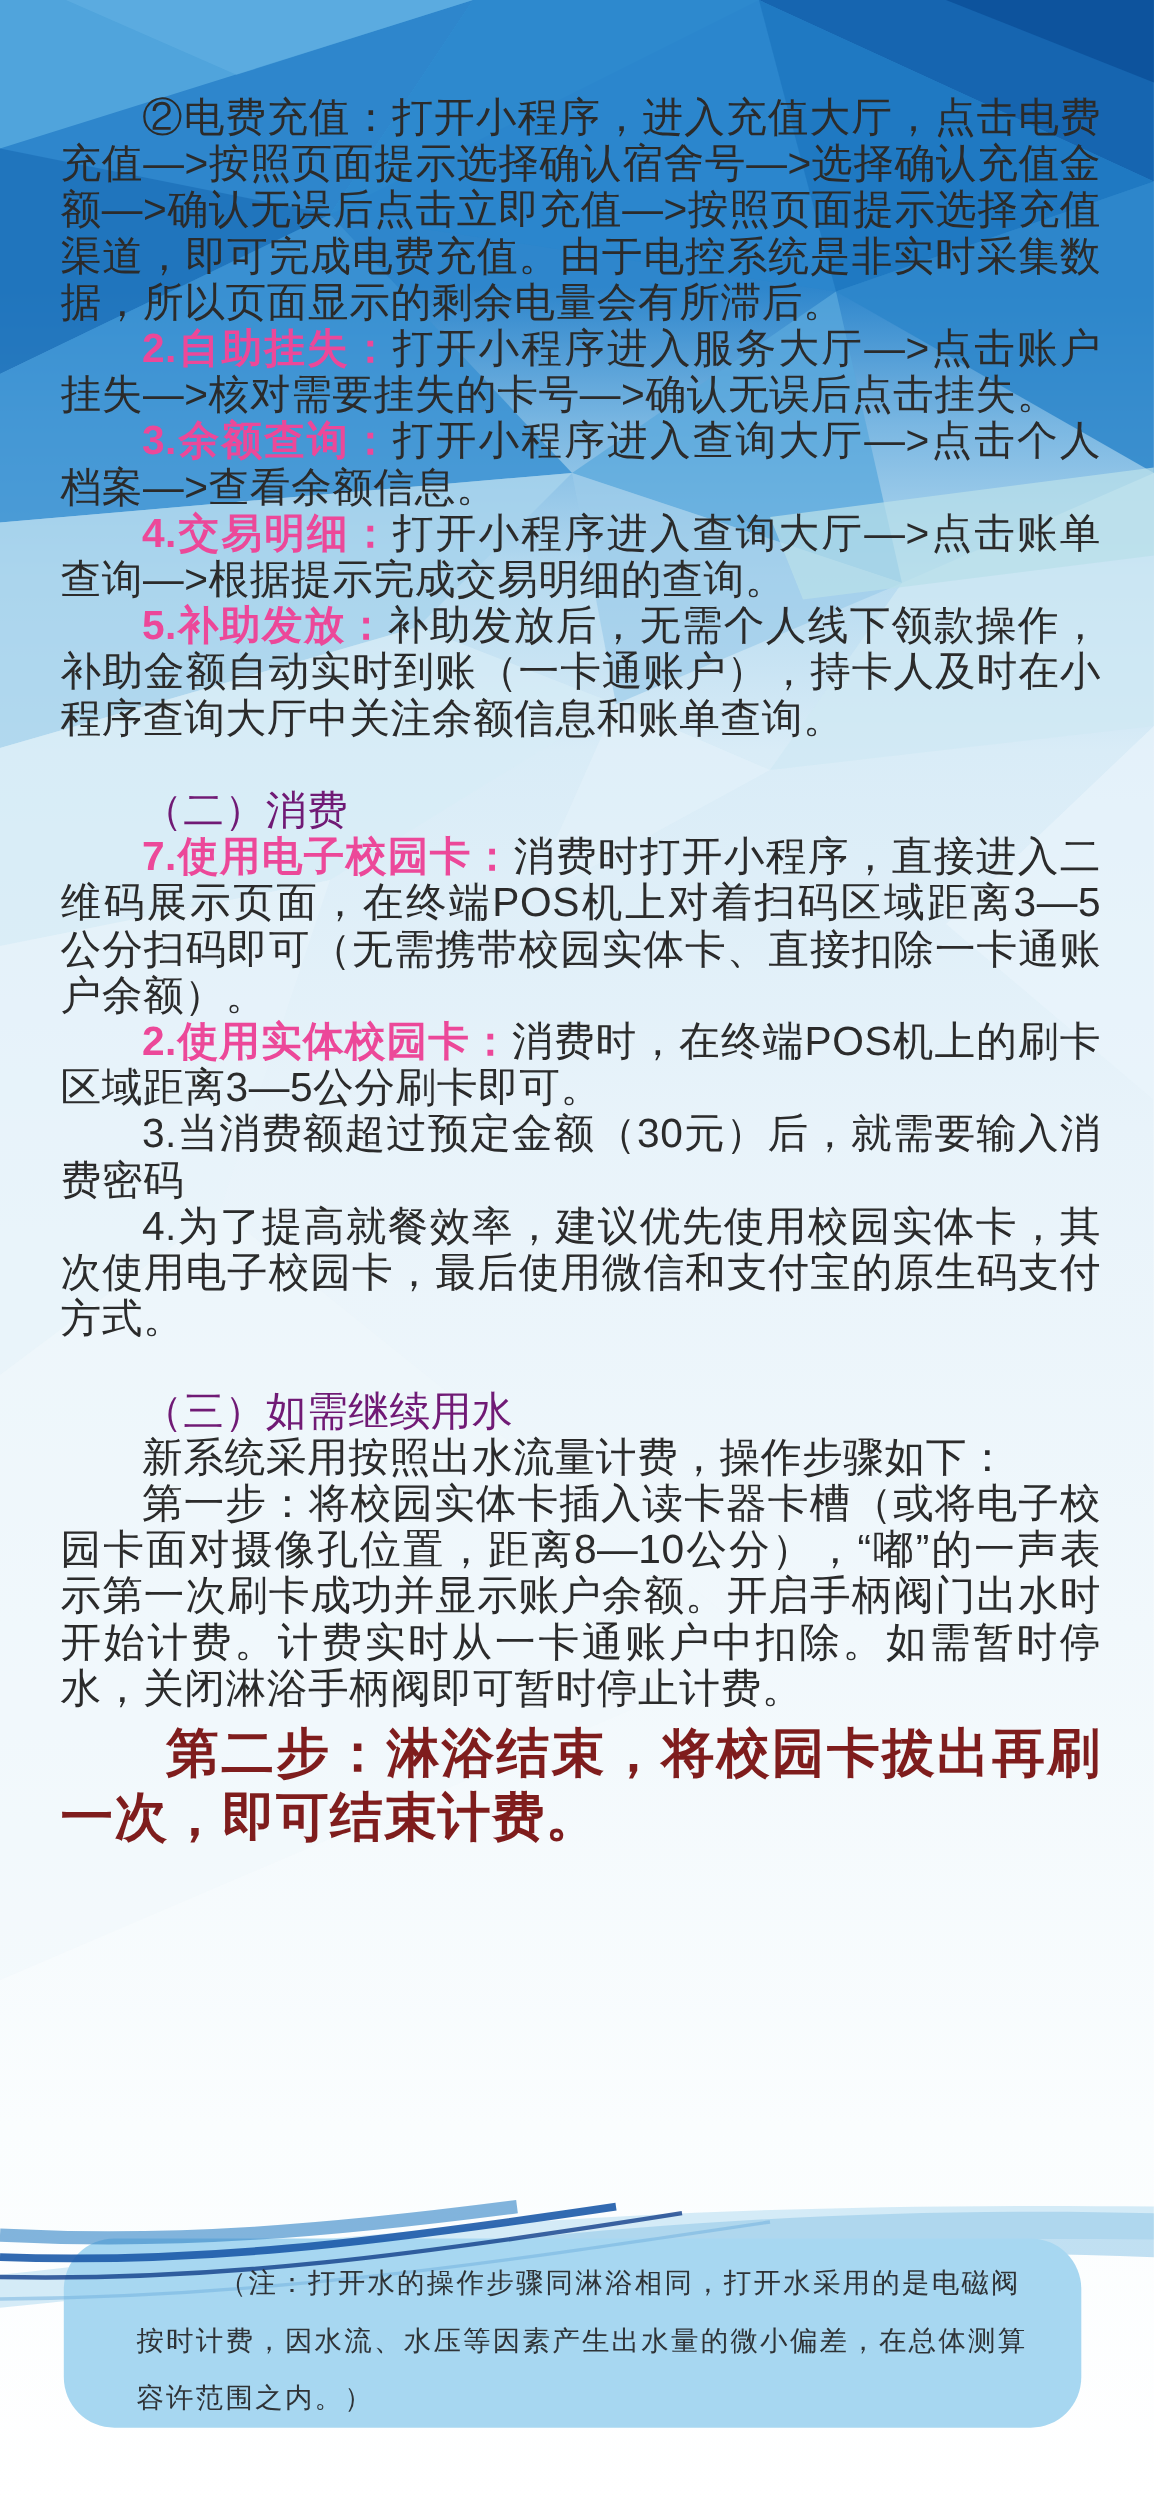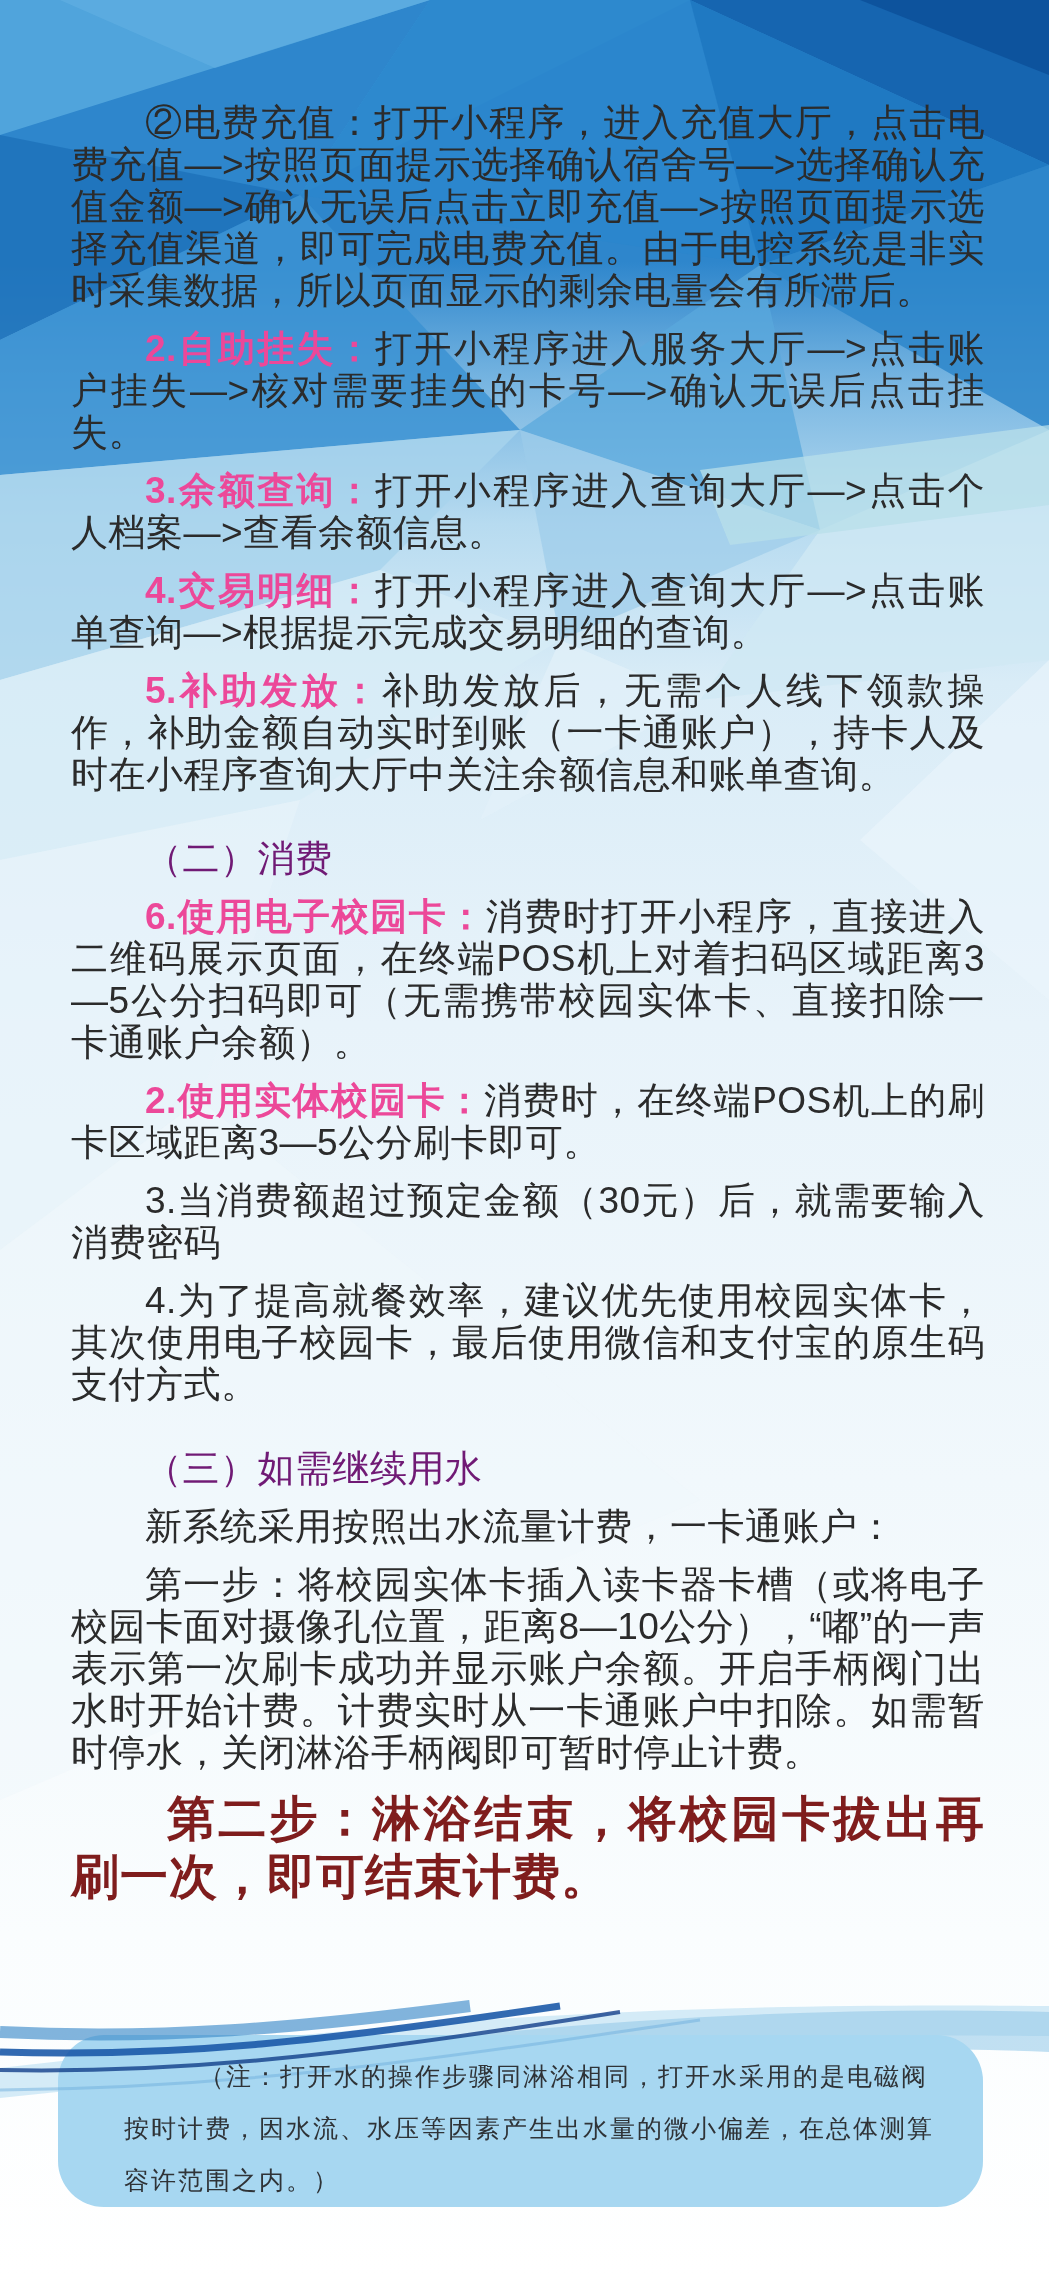--- a/index.html
+++ b/index.html
@@ -30,7 +30,7 @@
     letter-spacing: 0.5px;
     text-align: justify;
   }
-  .block { text-indent: 2em; margin: 16px; }
+  .block { text-indent: 2em; margin: 0; }
   .block.h {
     font-weight: 400;
     margin-top: 42px;

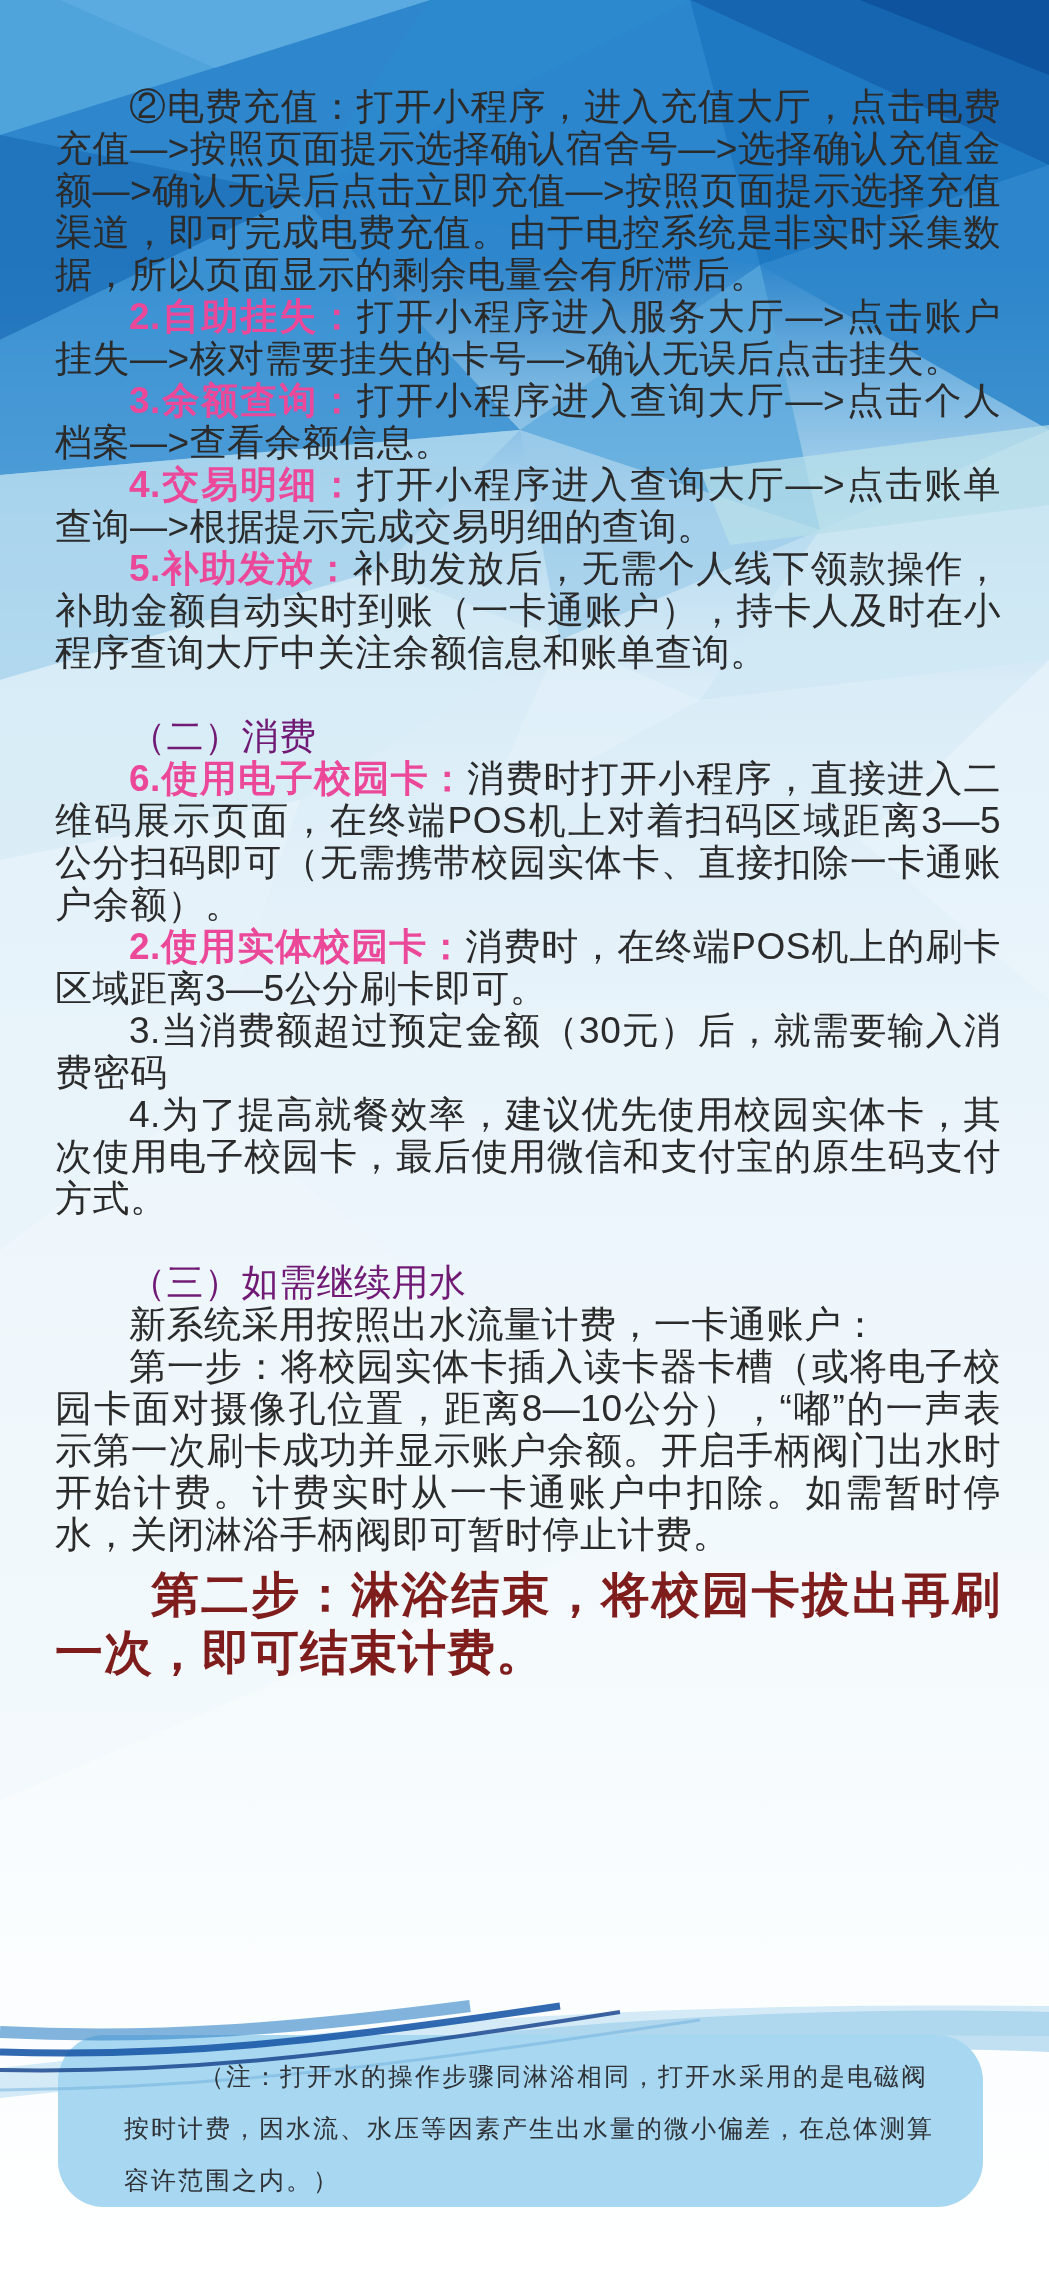--- a/index.html
+++ b/index.html
@@ -123,7 +123,7 @@
       <div class="block p"><span class="lbl bold">4.交易明细：</span>打开小程序进入查询大厅—&gt;点击账单查询—&gt;根据提示完成交易明细的查询。</div>
       <div class="block p"><span class="lbl bold">5.补助发放：</span>补助发放后，无需个人线下领款操作，补助金额自动实时到账（一卡通账户），持卡人及时在小程序查询大厅中关注余额信息和账单查询。</div>
       <div class="block h">（二）消费</div>
-      <div class="block p"><span class="lbl bold">6.使用电子校园卡：</span>消费时打开小程序，直接进入二维码展示页面，在终端POS机上对着扫码区域距离3—5公分扫码即可（无需携带校园实体卡、直接扣除一卡通账户余额）。</div>
+      <div class="block p"><span class="lbl bold">7.使用电子校园卡：</span>消费时打开小程序，直接进入二维码展示页面，在终端POS机上对着扫码区域距离3—5公分扫码即可（无需携带校园实体卡、直接扣除一卡通账户余额）。</div>
       <div class="block p"><span class="lbl bold">2.使用实体校园卡：</span>消费时，在终端POS机上的刷卡区域距离3—5公分刷卡即可。</div>
       <div class="block p">3.当消费额超过预定金额（30元）后，就需要输入消费密码</div>
       <div class="block p">4.为了提高就餐效率，建议优先使用校园实体卡，其次使用电子校园卡，最后使用微信和支付宝的原生码支付方式。</div>

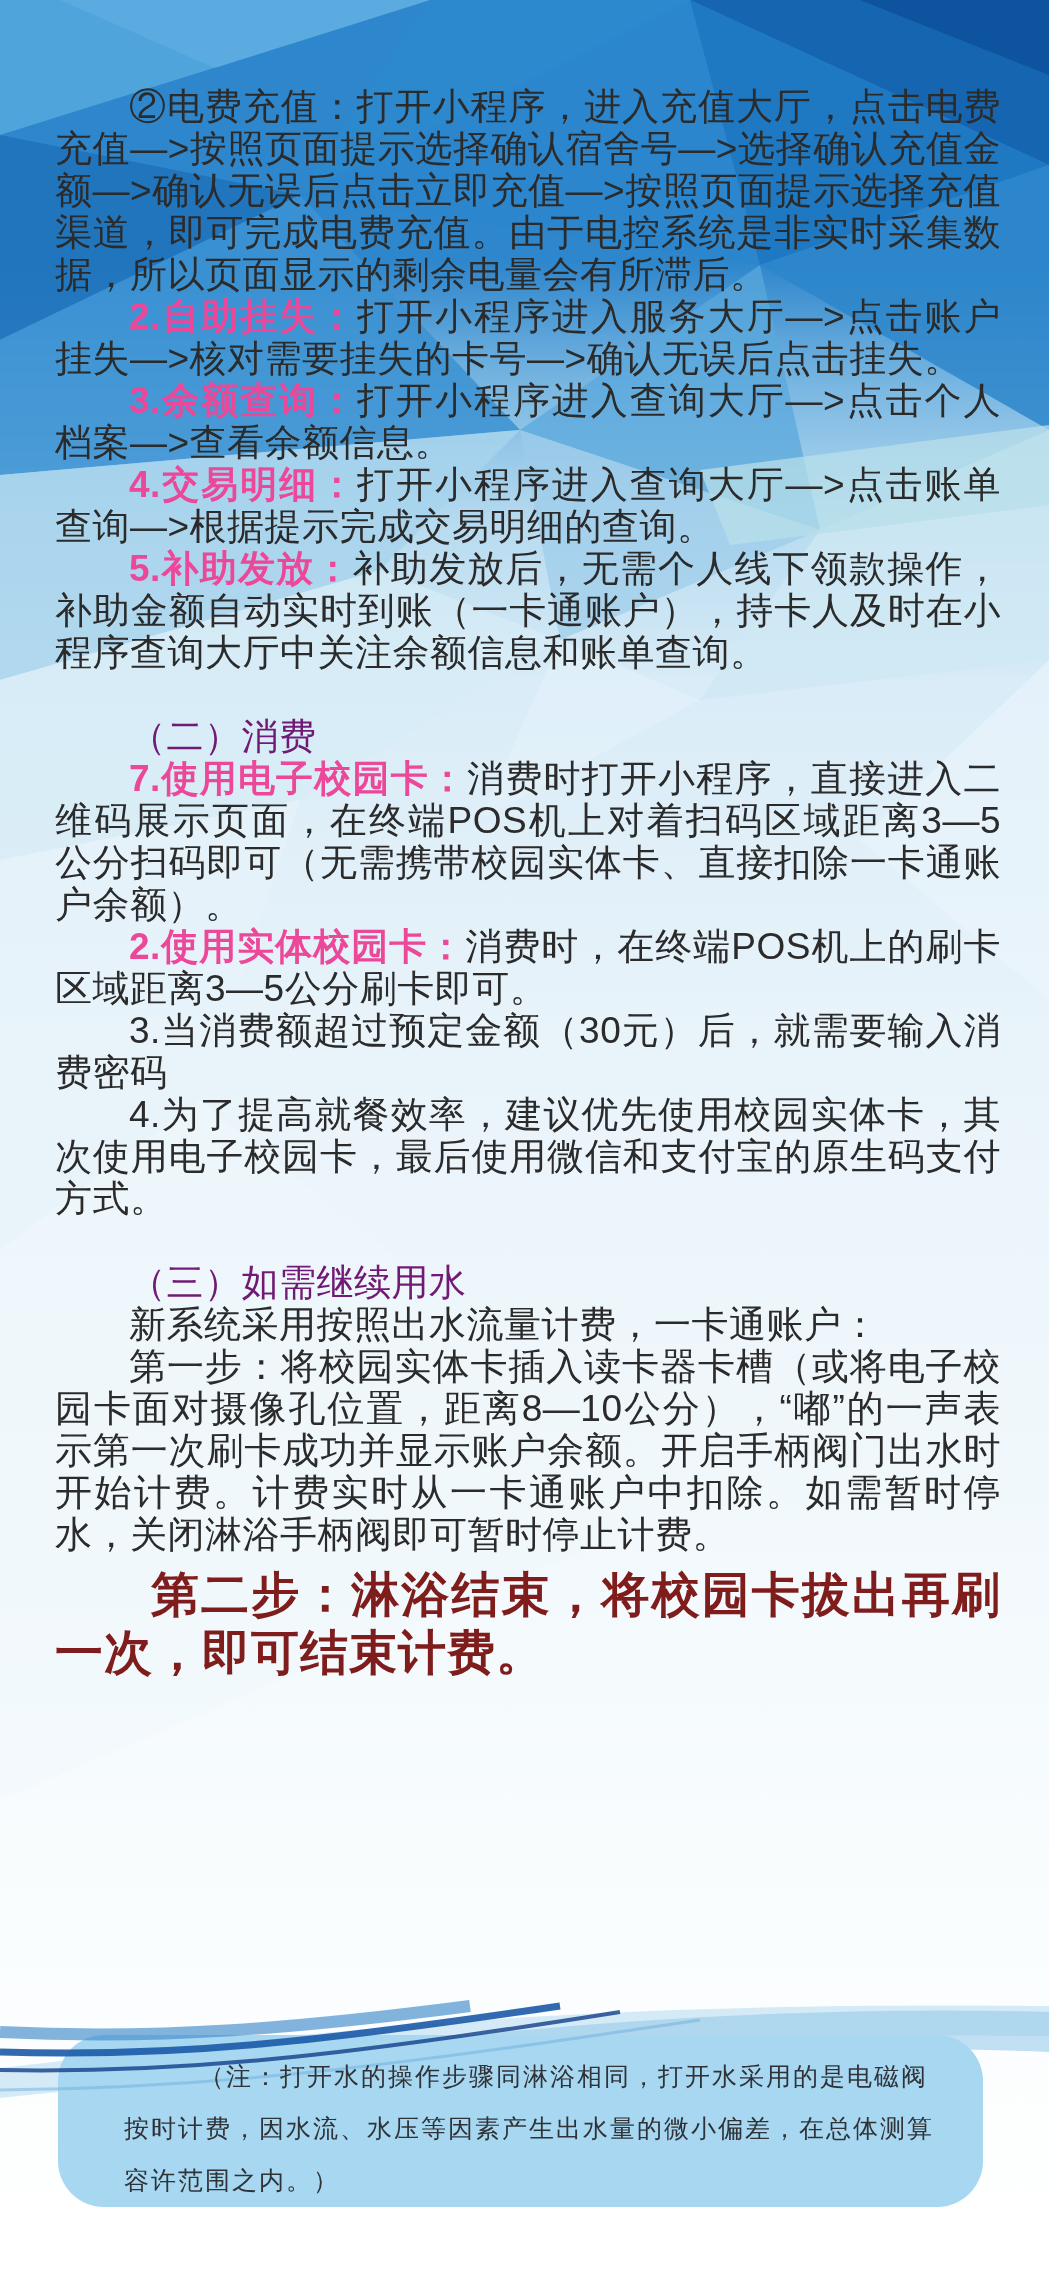--- a/index.html
+++ b/index.html
@@ -128,7 +128,7 @@
       <div class="block p">3.当消费额超过预定金额（30元）后，就需要输入消费密码</div>
       <div class="block p">4.为了提高就餐效率，建议优先使用校园实体卡，其次使用电子校园卡，最后使用微信和支付宝的原生码支付方式。</div>
       <div class="block h">（三）如需继续用水</div>
-      <div class="block p">新系统采用按照出水流量计费，一卡通账户：</div>
+      <div class="block p">新系统采用按照出水流量计费，操作步骤如下：</div>
       <div class="block p"><span class="lbl">第一步：</span>将校园实体卡插入读卡器卡槽（或将电子校园卡面对摄像孔位置，距离8—10公分），“嘟”的一声表示第一次刷卡成功并显示账户余额。开启手柄阀门出水时开始计费。计费实时从一卡通账户中扣除。如需暂时停水，关闭淋浴手柄阀即可暂时停止计费。</div>
       <div class="block step2">第二步：淋浴结束，将校园卡拔出再刷一次，即可结束计费。</div>
     </div>

